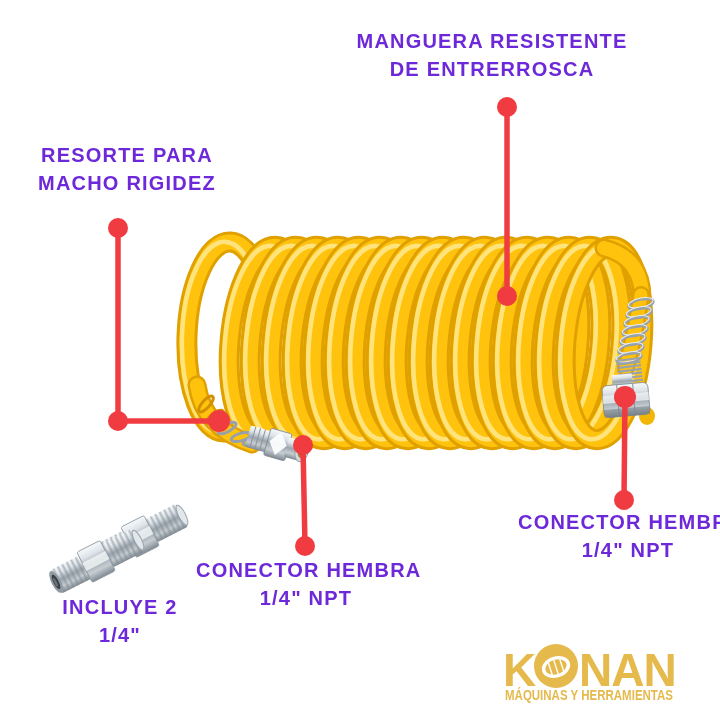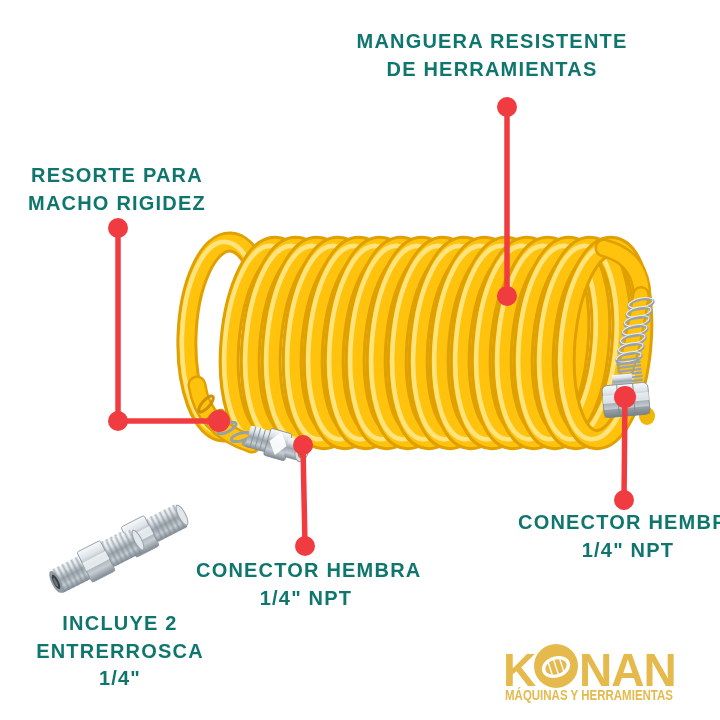--- a/index.html
+++ b/index.html
@@ -10,7 +10,7 @@
   .canvas{position:absolute;left:0;top:0;width:720px;height:720px;}
   svg{position:absolute;left:0;top:0;}
   .label{
-    position:absolute;text-align:center;color:#0f766e;
+    position:absolute;text-align:center;color:#6d28d9;
     font-weight:700;font-size:20px;line-height:28px;letter-spacing:1.2px;
   }
   .label div{white-space:nowrap;}

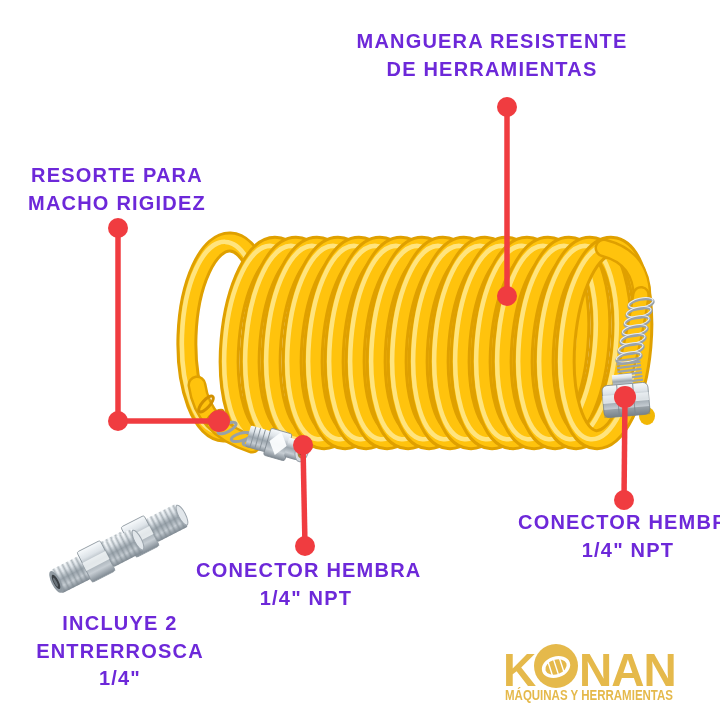--- a/index.html
+++ b/index.html
@@ -225,7 +225,7 @@
 
   <div class="label" style="left:322px;top:27px;width:340px;">
     <div>MANGUERA RESISTENTE</div>
-    <div>DE HERRAMIENTAS</div>
+    <div>DE ENTRERROSCA</div>
   </div>
 
   <div class="label" style="left:6px;top:141px;width:222px;margin-top:20px;">

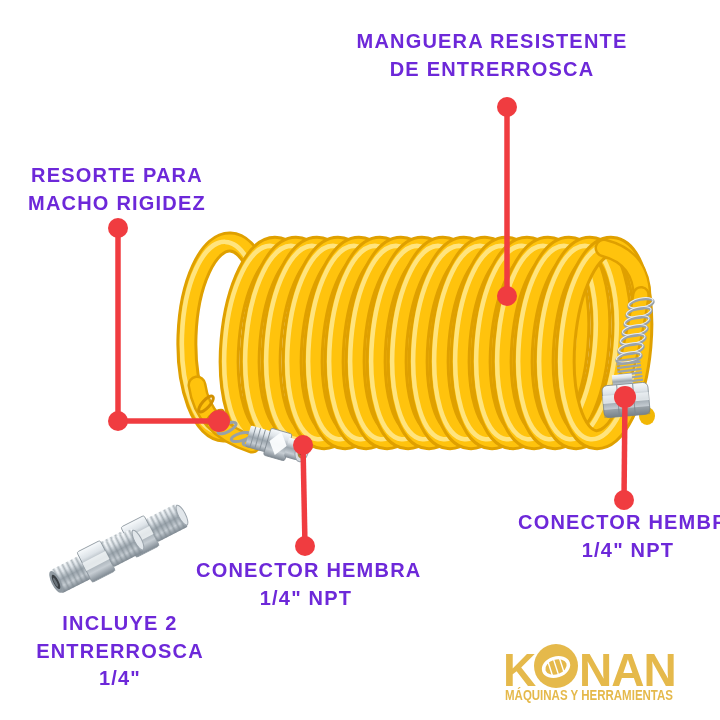--- a/index.html
+++ b/index.html
@@ -228,7 +228,7 @@
     <div>DE ENTRERROSCA</div>
   </div>
 
-  <div class="label" style="left:6px;top:141px;width:222px;margin-top:20px;">
+  <div class="label" style="left:16px;top:141px;width:222px;">
     <div>RESORTE PARA</div>
     <div>MACHO RIGIDEZ</div>
   </div>

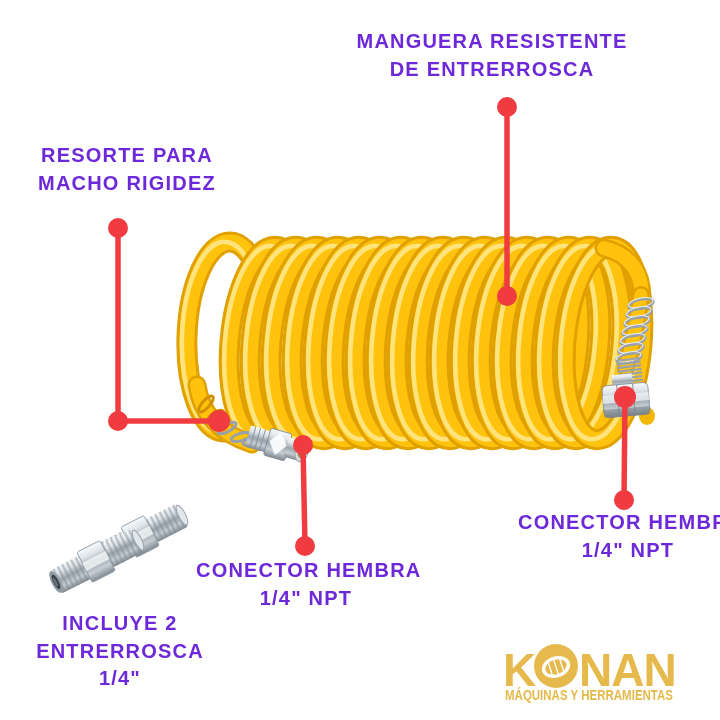--- a/index.html
+++ b/index.html
@@ -14,7 +14,7 @@
     font-weight:700;font-size:20px;line-height:28px;letter-spacing:1.2px;
   }
   .label div{white-space:nowrap;}
-  .fittings-label{line-height:27.5px;margin-top:16px;}
+  .fittings-label{line-height:27.5px;}
 </style>
 </head>
 <body>

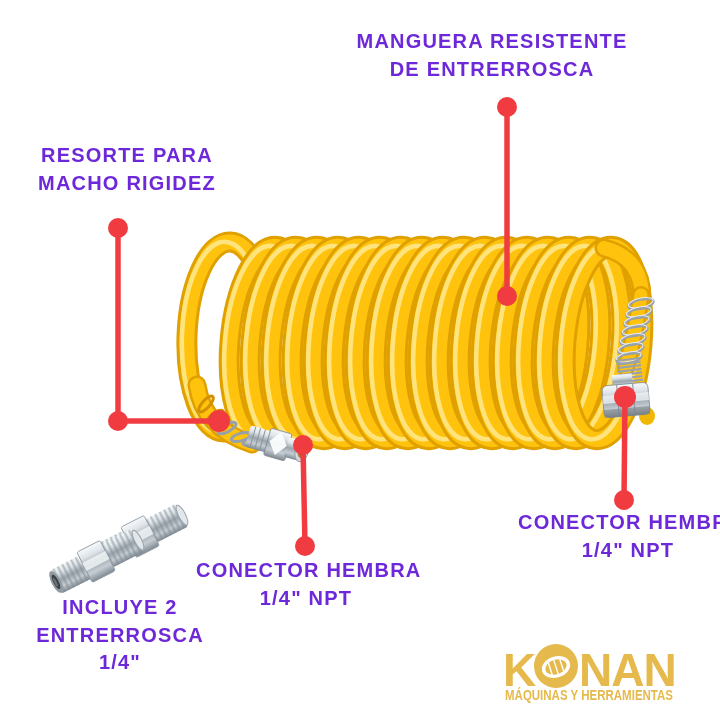--- a/index.html
+++ b/index.html
@@ -245,7 +245,6 @@
 
   <div class="label fittings-label" style="left:8px;top:594px;width:224px;">
     <div>INCLUYE 2</div>
-    <div>ENTRERROSCA</div>
     <div>1/4"</div>
   </div>
 

